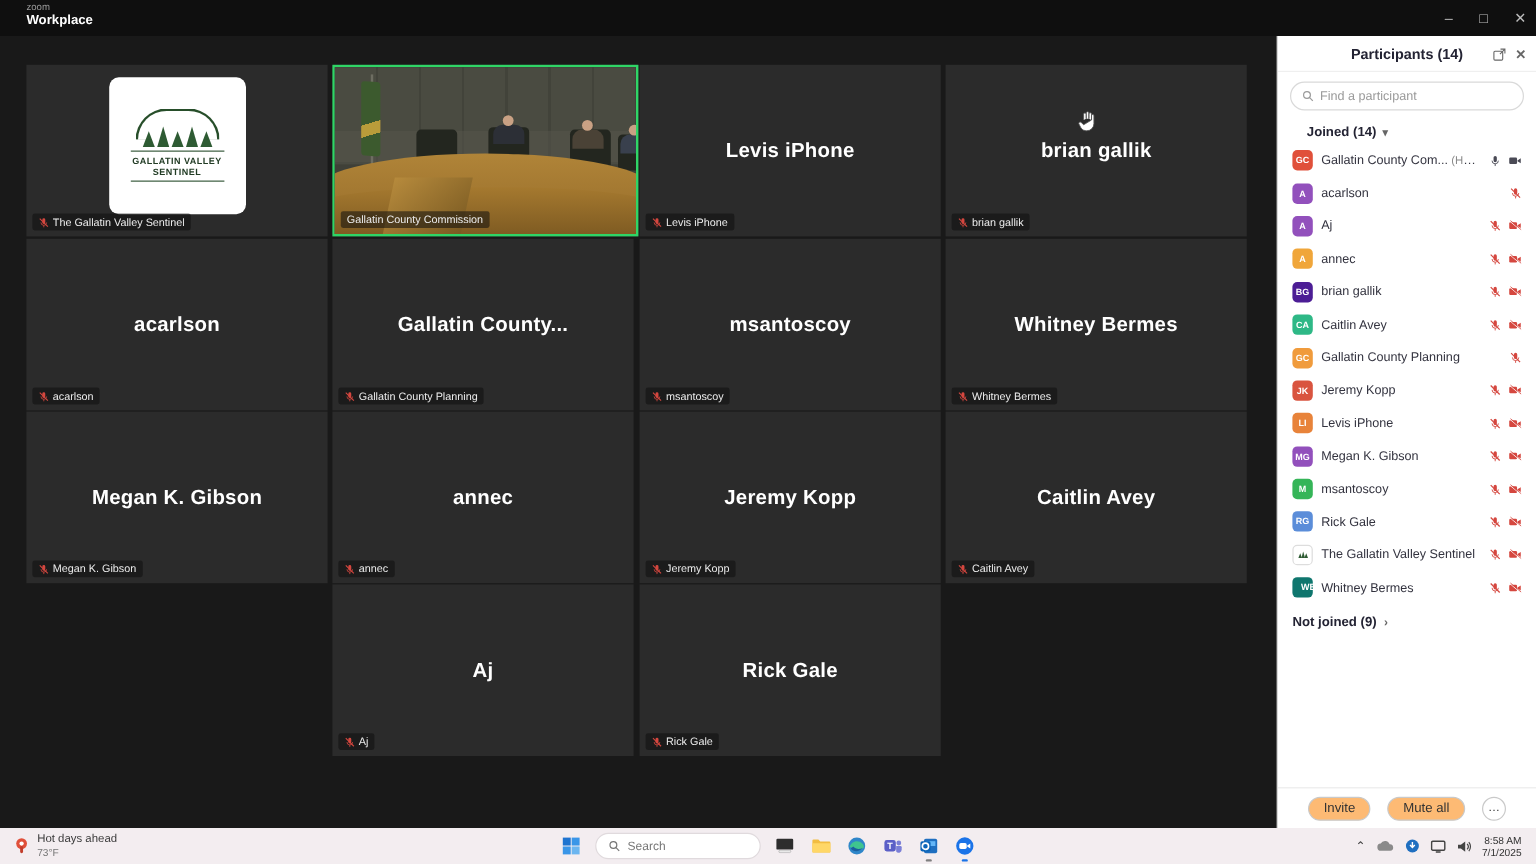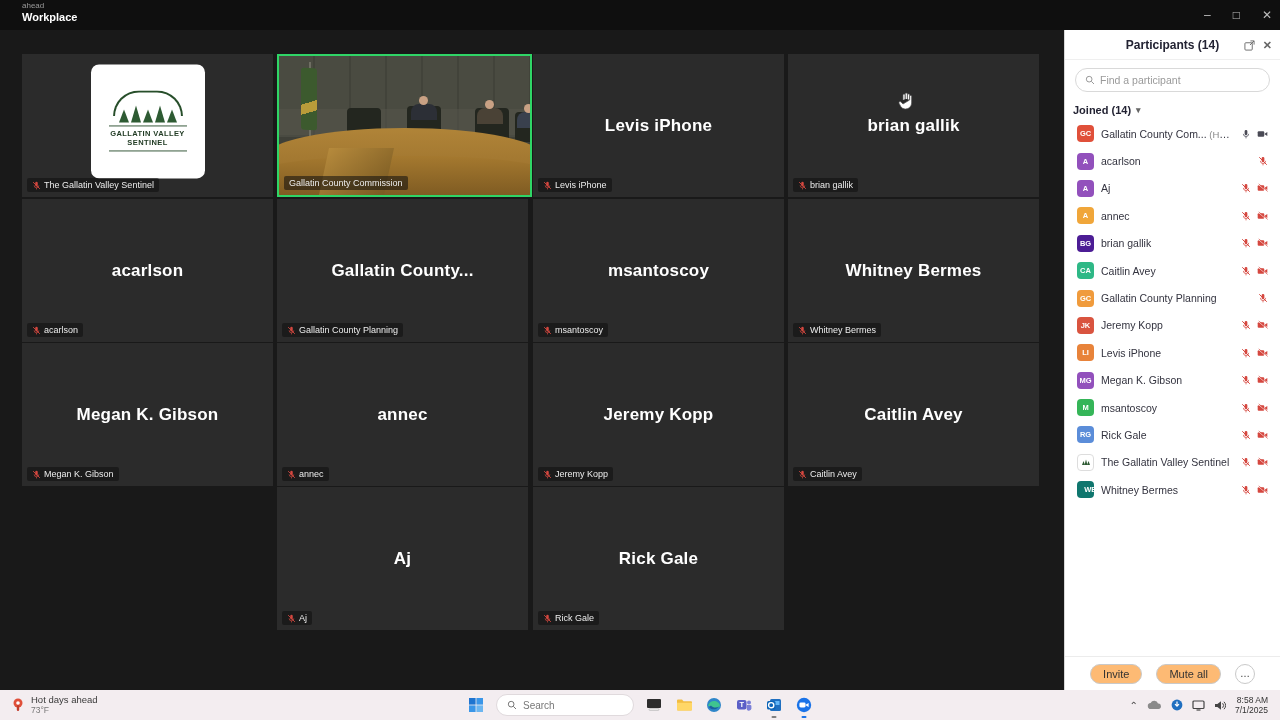--- a/index.html
+++ b/index.html
@@ -114,7 +114,7 @@
 
   <div class="titlebar">
     <div class="brand">
-      <div class="small">ahead</div>
+      <div class="small">zoom</div>
       <div class="big">Workplace</div>
     </div>
     <div class="wincontrols">

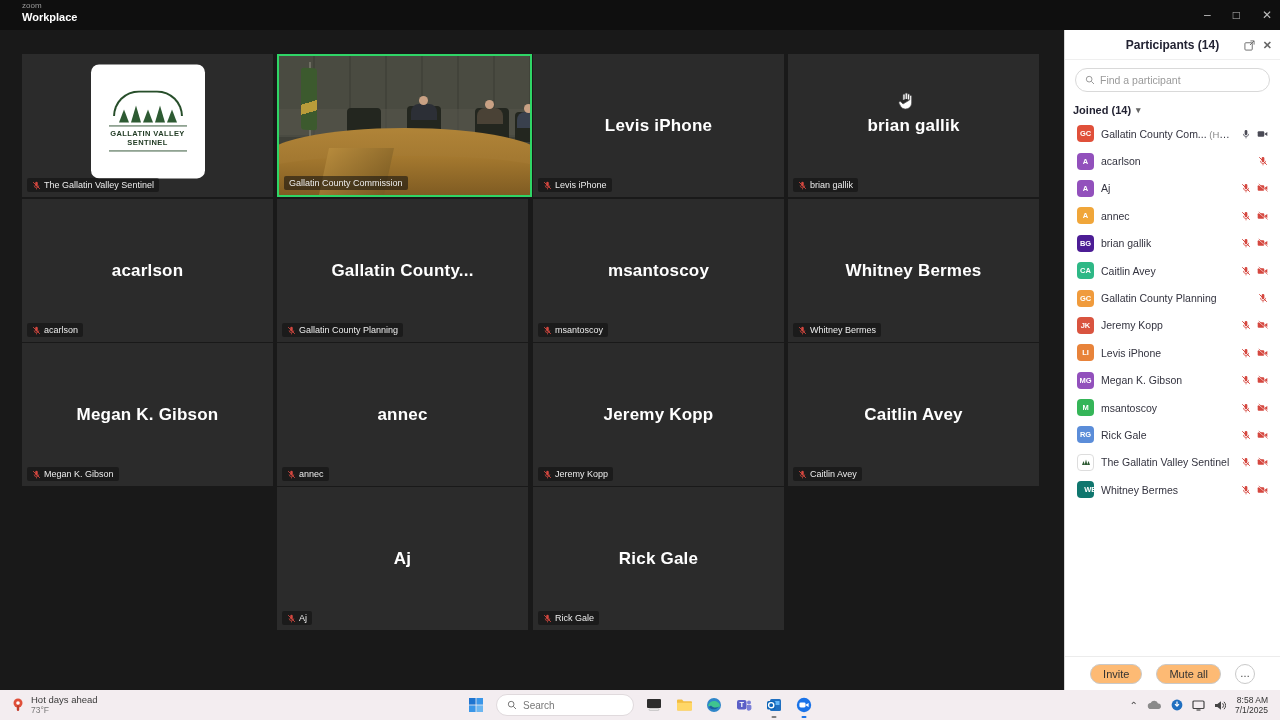--- a/index.html
+++ b/index.html
@@ -68,7 +68,7 @@
   .search-wrap { padding:8px 10px 4px;text-align:right; }
   .search-box { display:flex; align-items:center; gap:5px; border:1px solid #d9d9d9; border-radius:14px;
                 height:24px; padding:0 9px; color:#9a9a9a; font-size:10.5px; background:#fff; }
-  .joined-hdr { padding:8px 8px 4px; font-size:11px; font-weight:700; color:#232333; display:flex; align-items:center; gap:5px; }
+  .joined-hdr { padding:8px 24px 4px; font-size:11px; font-weight:700; color:#232333; display:flex; align-items:center; gap:5px; }
   .joined-hdr .chev { font-size:9px; color:#666; }
   .plist { flex:0 0 auto; }
   .prow { display:flex; align-items:center; height:27.4px; padding:0 12px; gap:7px; }

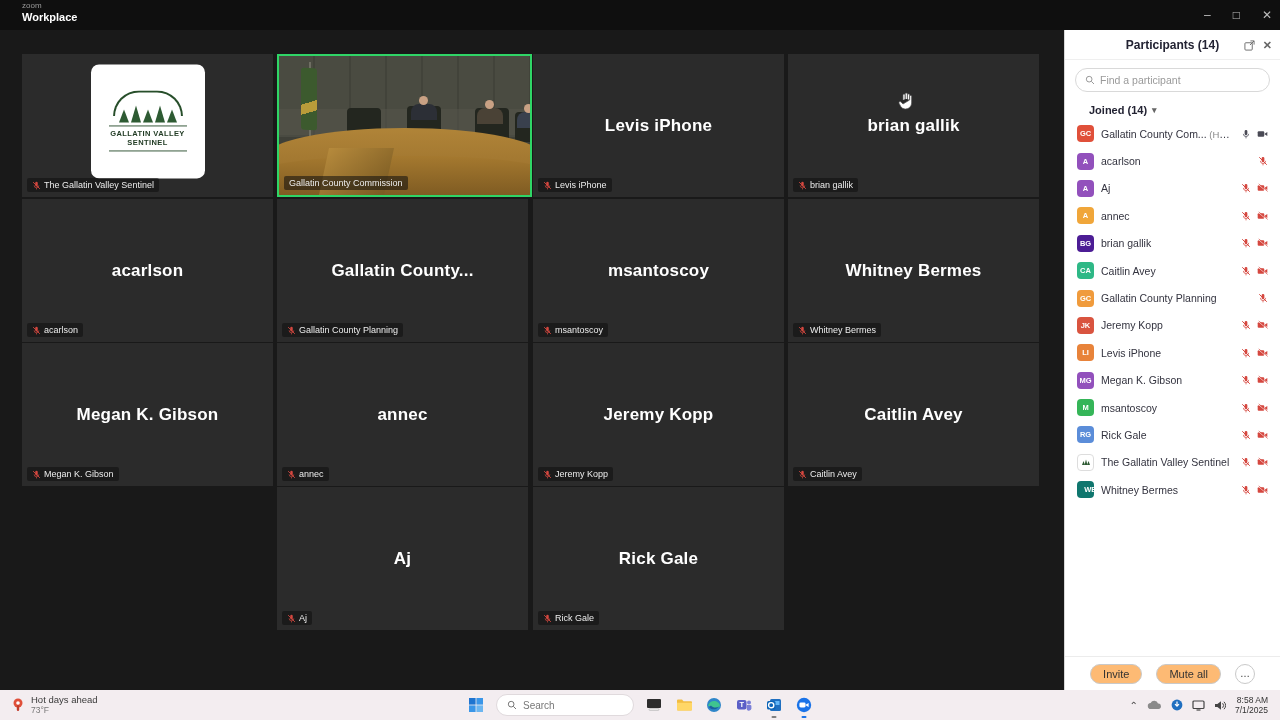--- a/index.html
+++ b/index.html
@@ -624,6 +624,10 @@
       </div>
     </div>
 
+    <div class="notjoined">
+      <span>Not joined (9)</span>
+      <span class="chev">›</span>
+    </div>
 
     <div class="panel-spacer"></div>
 

